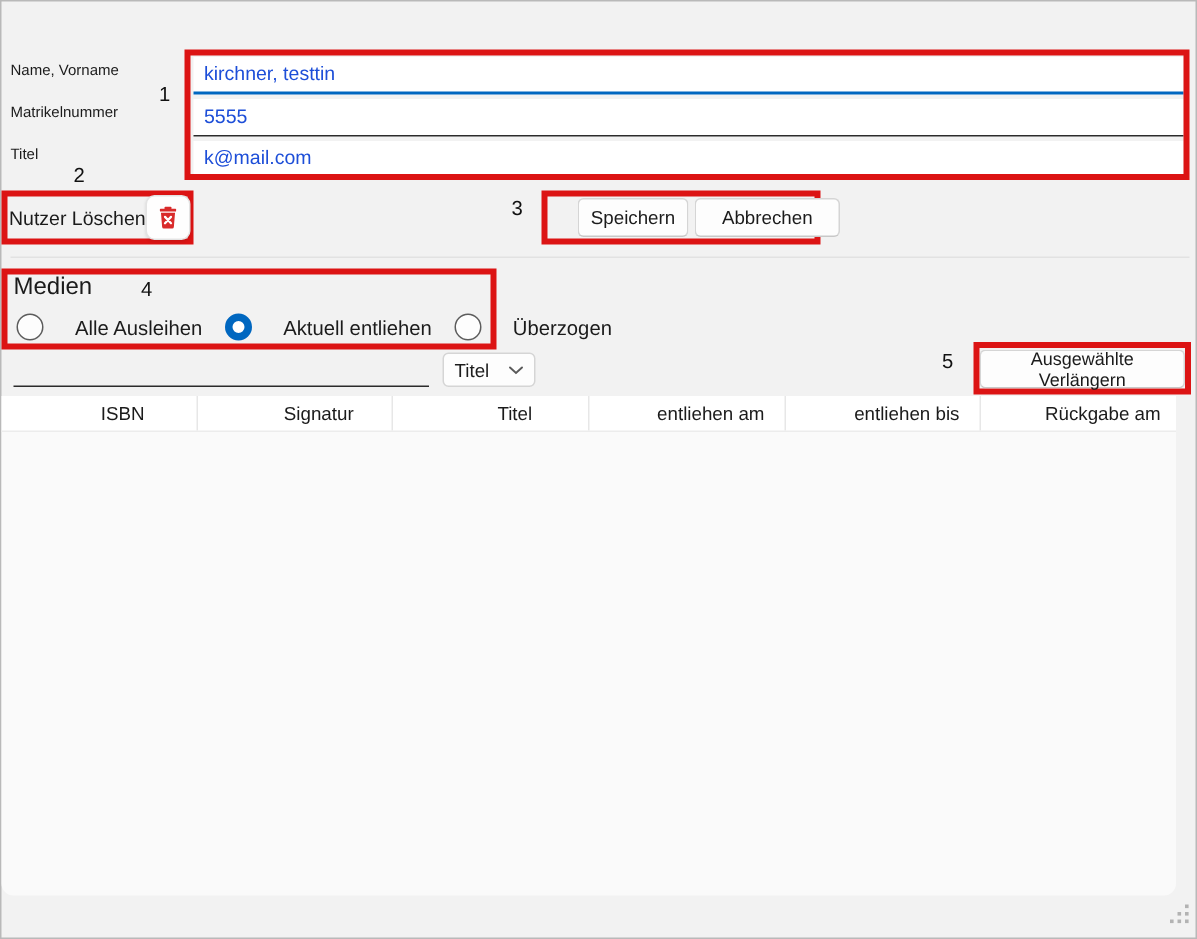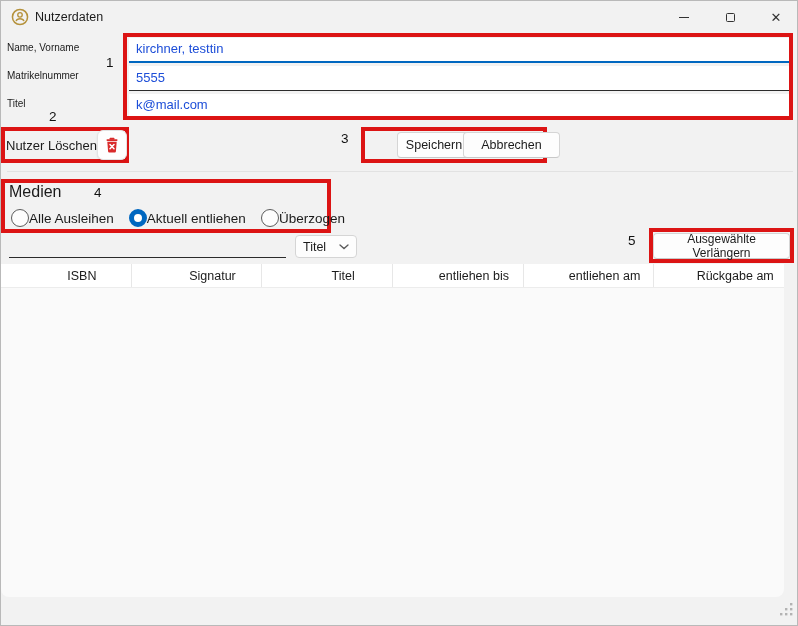--- a/index.html
+++ b/index.html
@@ -89,23 +89,6 @@
 
 <div id="window">
 
-  <div class="titlebar">
-    <svg class="app-icon" viewBox="0 0 20 20">
-      <circle cx="10" cy="10" r="8.4" fill="none" stroke="#b5923c" stroke-width="1.7"></circle>
-      <circle cx="10" cy="7.6" r="2.5" fill="none" stroke="#b5923c" stroke-width="1.5"></circle>
-      <path d="M5.6 14.6 a4.6 3.8 0 0 1 8.8 0" fill="none" stroke="#b5923c" stroke-width="1.5"></path>
-    </svg>
-    <span class="titlebar-text">Nutzerdaten</span>
-    <div class="win-btn min">
-        <span class="glyph-min"></span>
-      </div>
-    <div class="win-btn max">
-        <span class="glyph-max"></span>
-      </div>
-    <div class="win-btn close">
-        <span class="glyph-close">✕</span>
-      </div>
-  </div>
 
   <span class="field-label" style="top:41px;">Name, Vorname</span>
   <span class="field-label" style="top:69px;">Matrikelnummer</span>

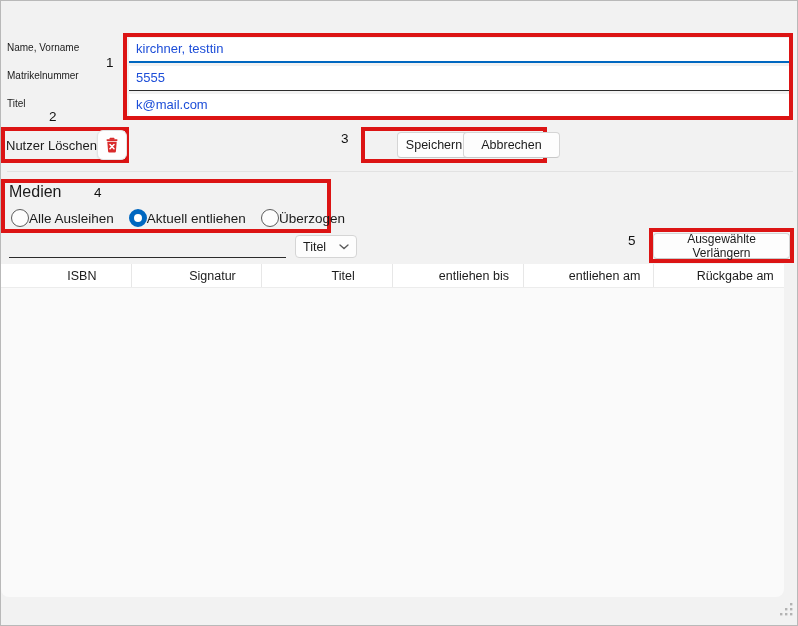--- a/index.html
+++ b/index.html
@@ -49,7 +49,7 @@
     font-family:inherit; font-size:12.5px; color:#1b1b1b;
     display:flex; align-items:center; justify-content:center; cursor:default; padding:0 10px;
   }
-  #btn-save { left:384px; top:131px; width:74px;margin-left:12px; }
+  #btn-save { left:384px; top:131px; width:74px; }
   #btn-cancel { left:462px; top:131px; width:97px; }
   #btn-extend { left:652px; top:232px; width:137px; font-size:12px; }
 

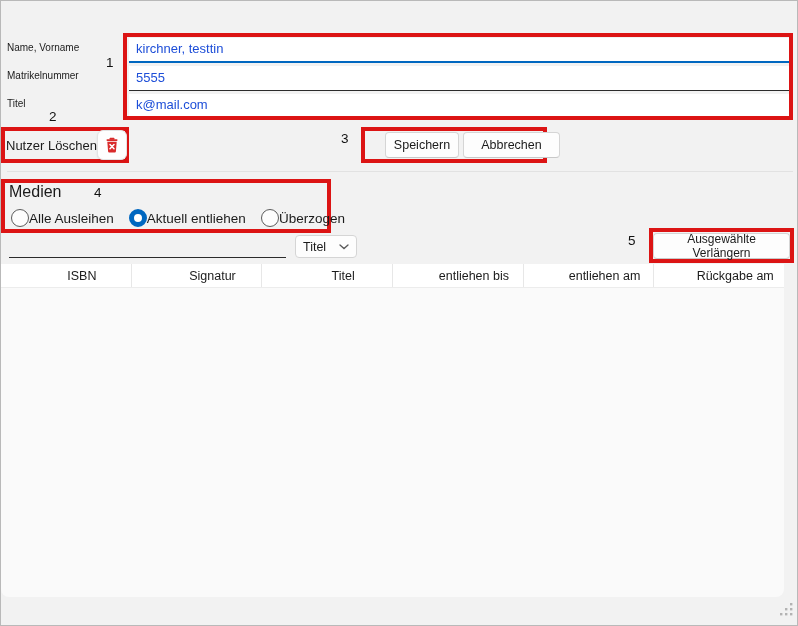--- a/index.html
+++ b/index.html
@@ -58,7 +58,7 @@
   
   .medien-title { position:absolute; left:8px; top:182px; font-size:16px; color:#1b1b1b; }
   .radio-row { position:absolute; left:10px; top:208px; display:flex; align-items:center; gap:15px; }
-  .radio-item { display:flex; align-items:center; gap:0; cursor:default; }
+  .radio-item { display:flex; align-items:center; gap:21px; cursor:default; }
   .radio-circle { width:18px; height:18px; border-radius:50%; background:#fdfdfd; border:1px solid #5c5c5c; }
   .radio-circle.on { width:18px; height:18px; border:5px solid #0067c0; background:#ffffff; }
   .radio-label { font-size:13.5px; color:#1b1b1b; }

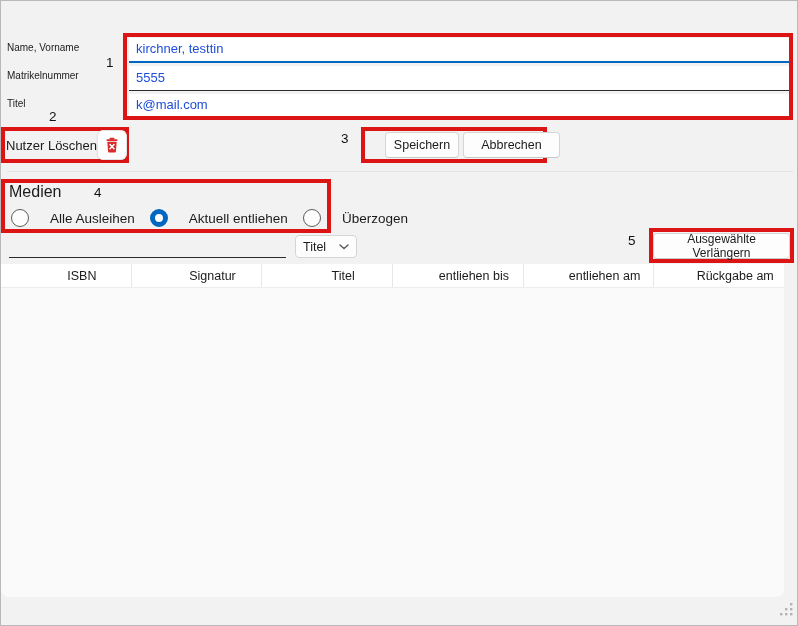--- a/index.html
+++ b/index.html
@@ -154,8 +154,8 @@
     <div class="th">ISBN</div>
     <div class="th">Signatur</div>
     <div class="th">Titel</div>
+    <div class="th">entliehen am</div>
     <div class="th">entliehen bis</div>
-    <div class="th">entliehen am</div>
     <div class="th">Rückgabe am</div>
   </div>
   <div class="table-body"></div>

